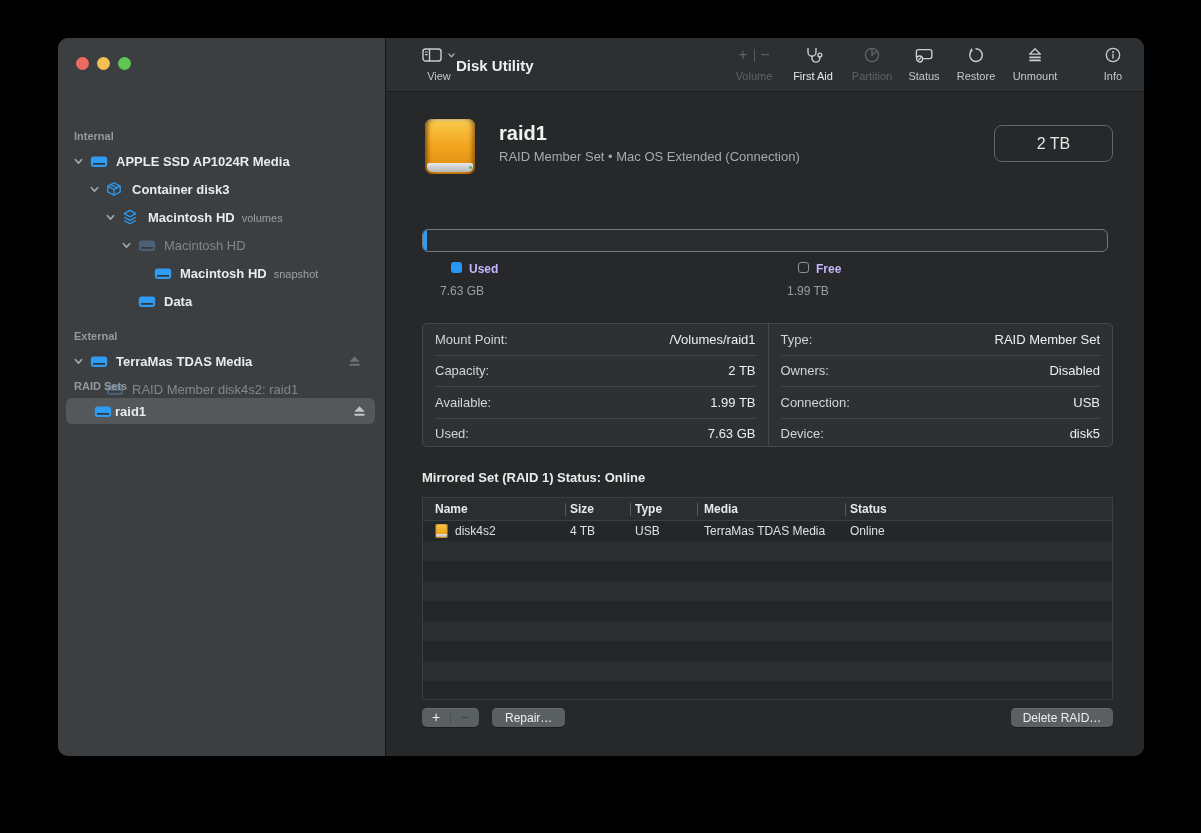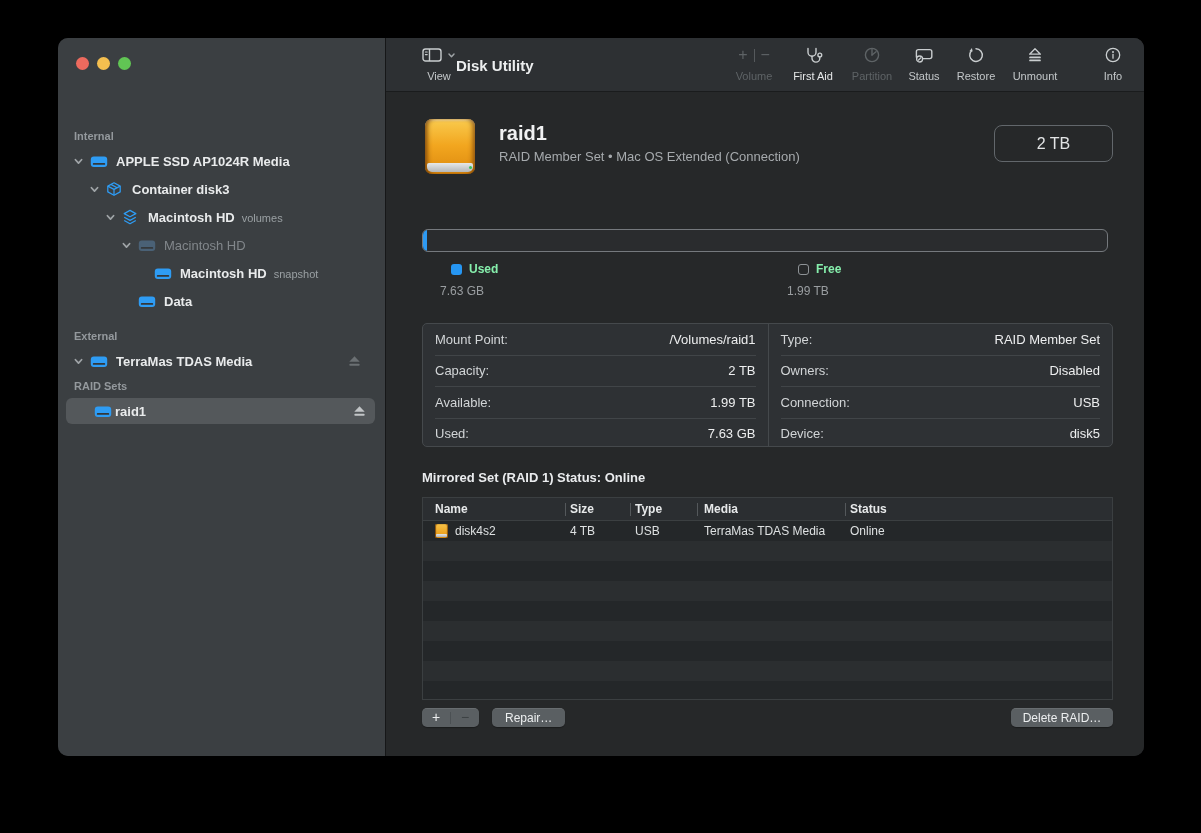--- a/index.html
+++ b/index.html
@@ -53,7 +53,7 @@
     border-radius:6px;box-sizing:border-box;background:#2a2c2e;overflow:hidden;}
   .ubar .useg{position:absolute;left:0;top:0;bottom:0;width:5px;background:#2d9af3;border-radius:5px 0 0 5px;}
   .legend{position:absolute;top:224px;}
-  .legend .row1{display:flex;align-items:center;gap:7px;font-size:12px;font-weight:700;color:#86efac;padding-left:29px;}
+  .legend .row1{display:flex;gap:7px;font-size:12px;font-weight:700;color:#c4b5fd;padding-left:29px;}
   .legend .sw{width:11px;height:11px;border-radius:3px;}
   .legend .val{margin:8px 0 0 18px;font-size:12px;color:#9a9ea1;}
   

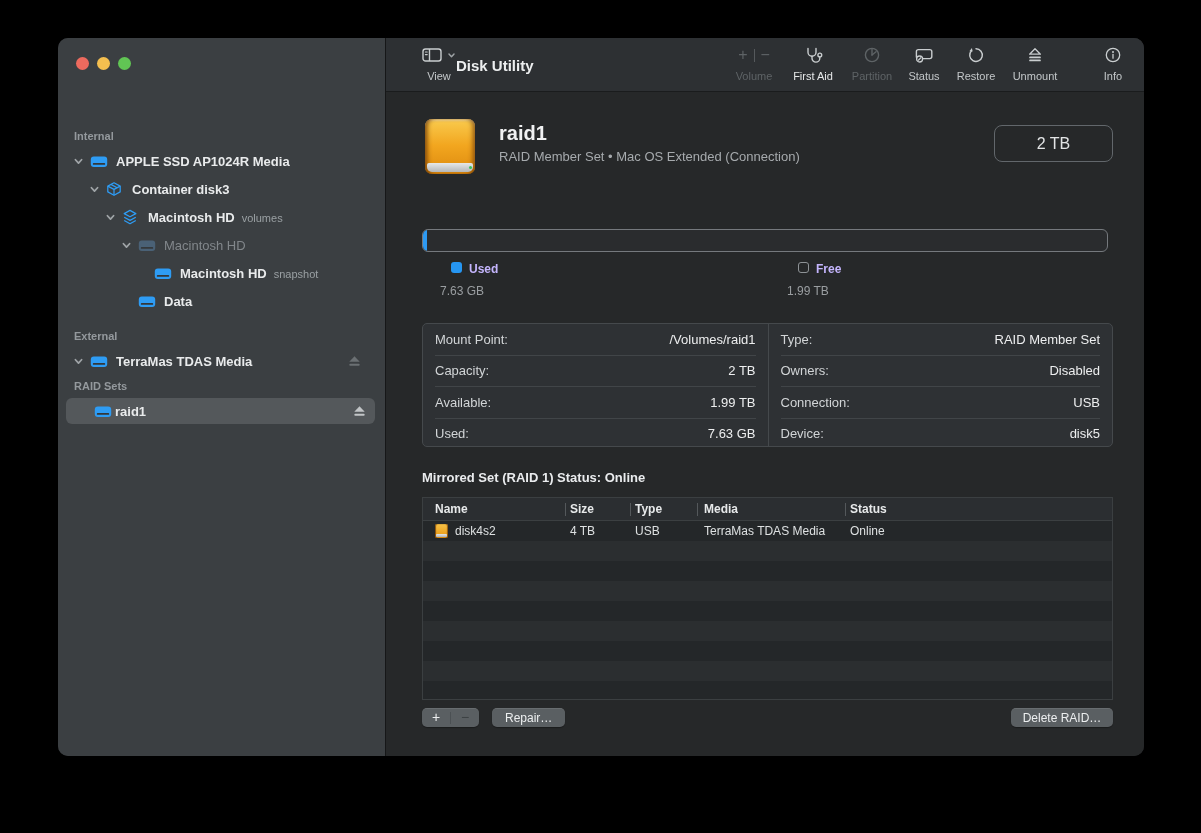--- a/index.html
+++ b/index.html
@@ -240,6 +240,12 @@
             <use href="#sym-eject"></use>
           </svg>
       </div>
+      <div class="si dim" style="top:337px">
+        <svg class="dicon" style="left:48px">
+            <use href="#sym-drive"></use>
+          </svg>
+        <span class="lbl" style="left:74px">RAID Member disk4s2: raid1</span>
+      </div>
 
       <div class="sec-label" style="top:342px">RAID Sets</div>
 

